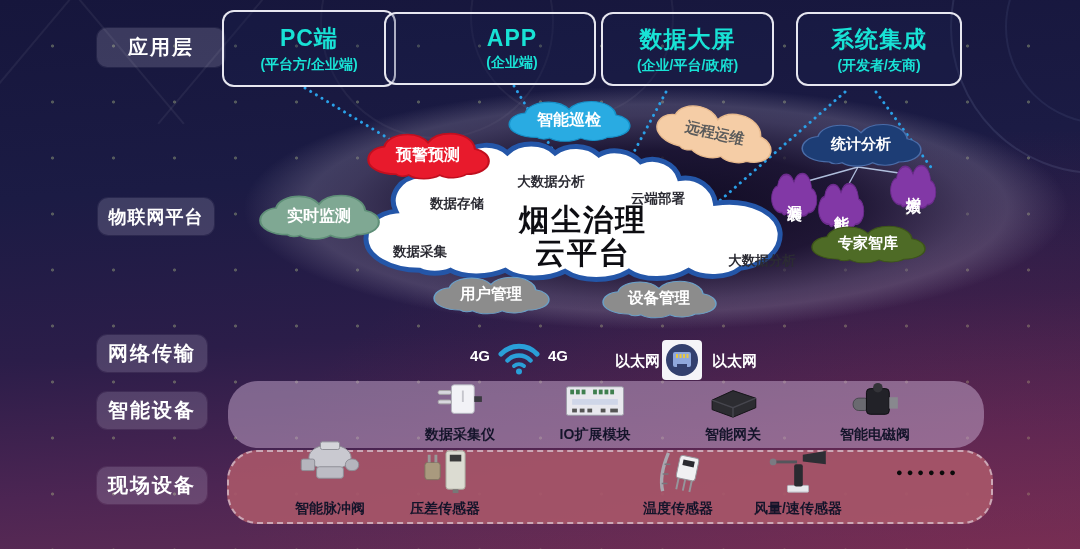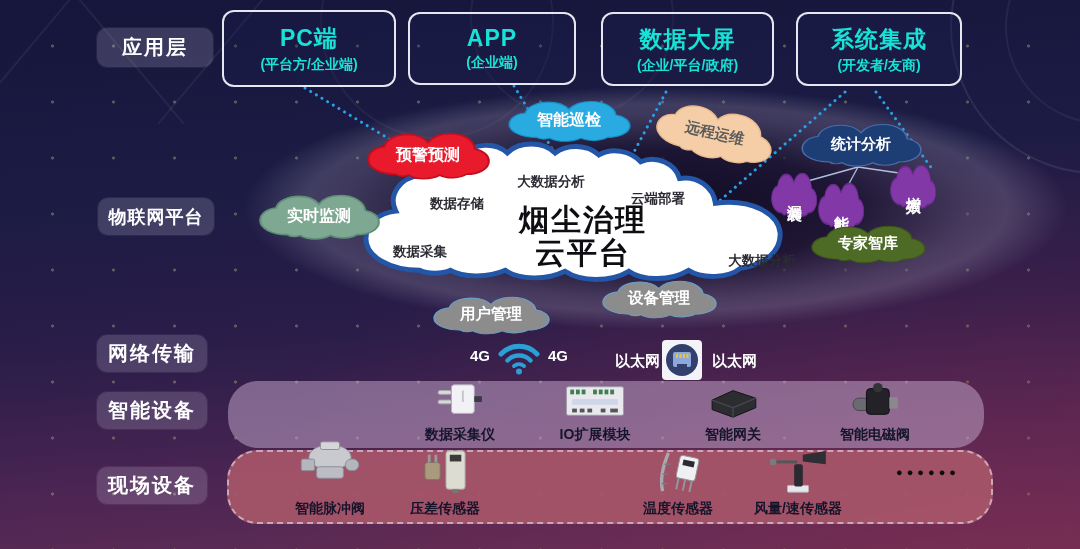--- a/index.html
+++ b/index.html
@@ -39,7 +39,7 @@
     font-weight:bold;font-size:20px;letter-spacing:2px;
     box-shadow:0 0 0 1px rgba(255,255,255,0.06);
   }
-  .pill-app{left:97px;top:28px;width:116px;height:39px;}
+  .pill-app{left:97px;top:28px;width:128px;height:39px;}
   .pill-platform{left:98px;top:198px;width:116px;height:37px;font-size:18px;letter-spacing:1px;}
   .pill-network{left:97px;top:335px;width:110px;height:37px;}
   .pill-smart{left:97px;top:392px;width:110px;height:37px;}

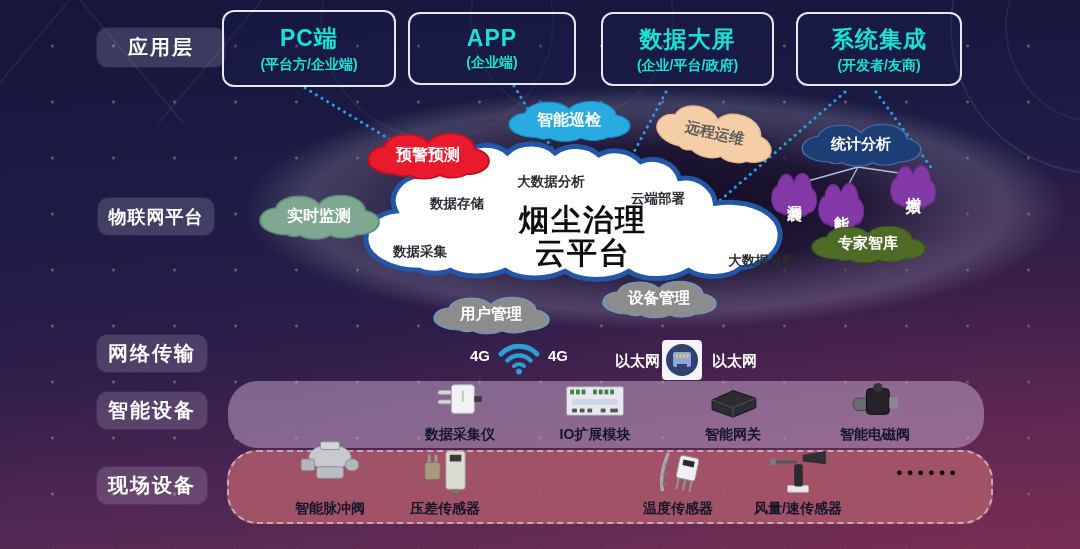--- a/index.html
+++ b/index.html
@@ -53,7 +53,7 @@
   .appbox .t{font-size:23px;font-weight:800;letter-spacing:1px;}
   .appbox .s{font-size:14px;font-weight:700;}
   .box0{left:222px;top:10px;width:170px;height:73px;}
-  .box1{left:408px;top:12px;width:164px;height:69px;}
+  .box1{left:384px;top:12px;width:164px;height:69px;padding-left:44px;}
   .box2{left:601px;top:12px;width:169px;height:70px;}
   .box3{left:796px;top:12px;width:162px;height:70px;}
 

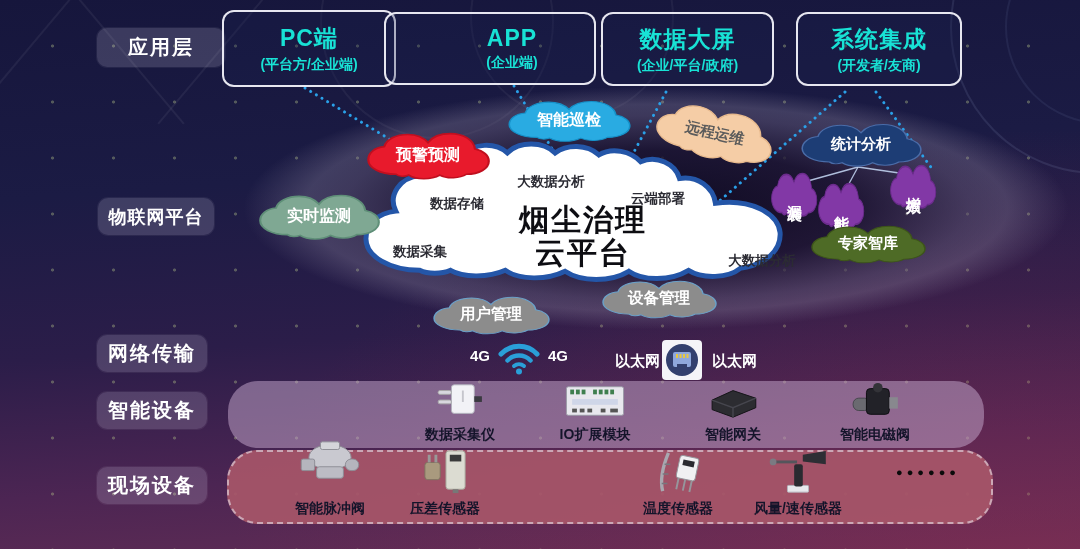--- a/index.html
+++ b/index.html
@@ -85,7 +85,7 @@
   .cloud-v span{writing-mode:vertical-rl;letter-spacing:2px;bottom:4px;}
   .c-expert{left:808px;top:225px;width:120px;height:42px;}
   .c-expert use{fill:#4e6b26;stroke:#3d5519;stroke-width:1.5;}
-  .c-user{left:430px;top:296px;width:122px;height:42px;}
+  .c-user{left:430px;top:276px;width:122px;height:42px;}
   .c-devmgmt{left:599px;top:280px;width:120px;height:42px;}
   .c-user use,.c-devmgmt use{fill:#8c8c8c;stroke:#6aa0c8;stroke-width:1.5;}
   .c-user span,.c-devmgmt span{font-size:15.5px;}

